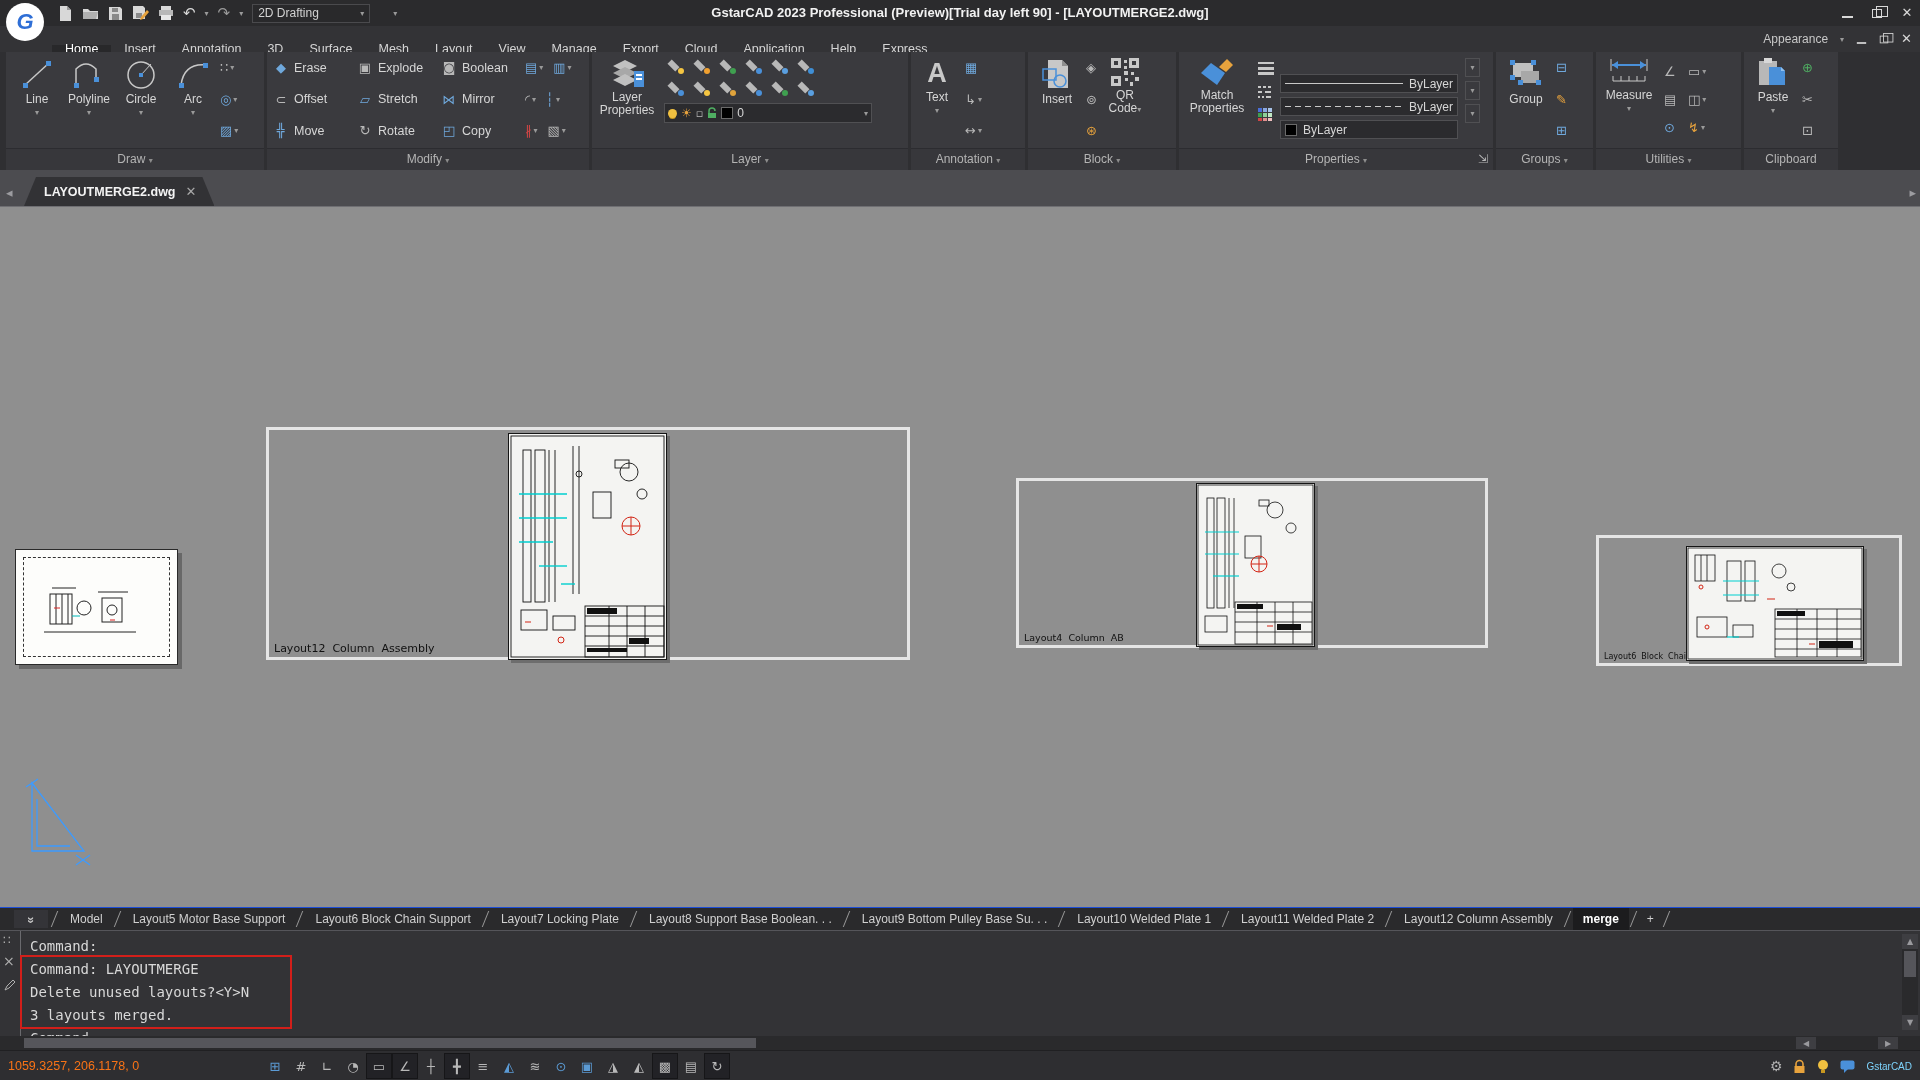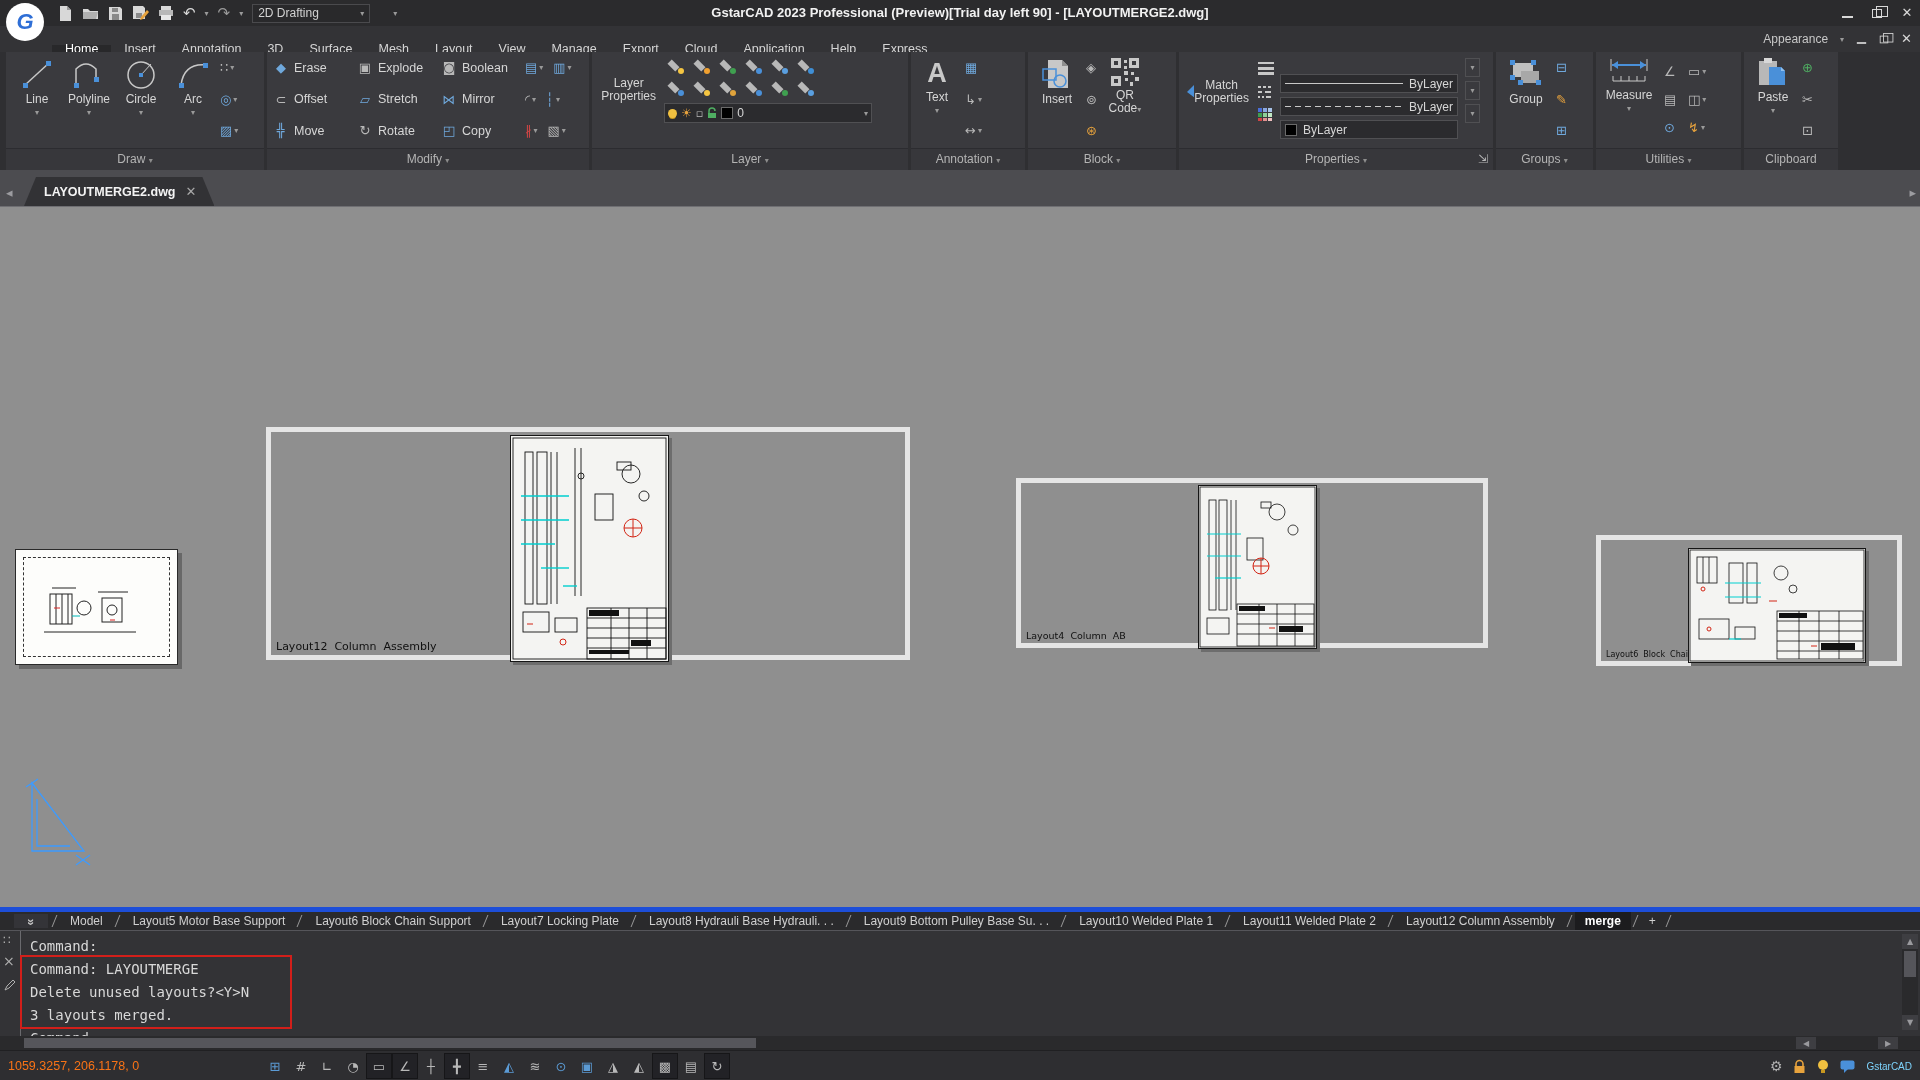--- a/index.html
+++ b/index.html
@@ -62,7 +62,7 @@
   .modrow .rtool { width:74px; }
 
   .layerpanel { display:flex; gap:8px; }
-  .lp-big { display:flex; flex-direction:row; align-items:center; width:58px; color:#d6d6d6; font-size:12px; text-align:center; line-height:13px; }
+  .lp-big { display:flex; flex-direction:column; align-items:center; width:58px; color:#d6d6d6; font-size:12px; text-align:center; line-height:13px; }
   .layergrid { display:grid; grid-template-columns:repeat(6,26px); grid-auto-rows:22px; }
   .layericon { position:relative; width:22px; height:18px; }
   .layericon::before { content:""; position:absolute; left:4px; top:3px; width:11px; height:11px;

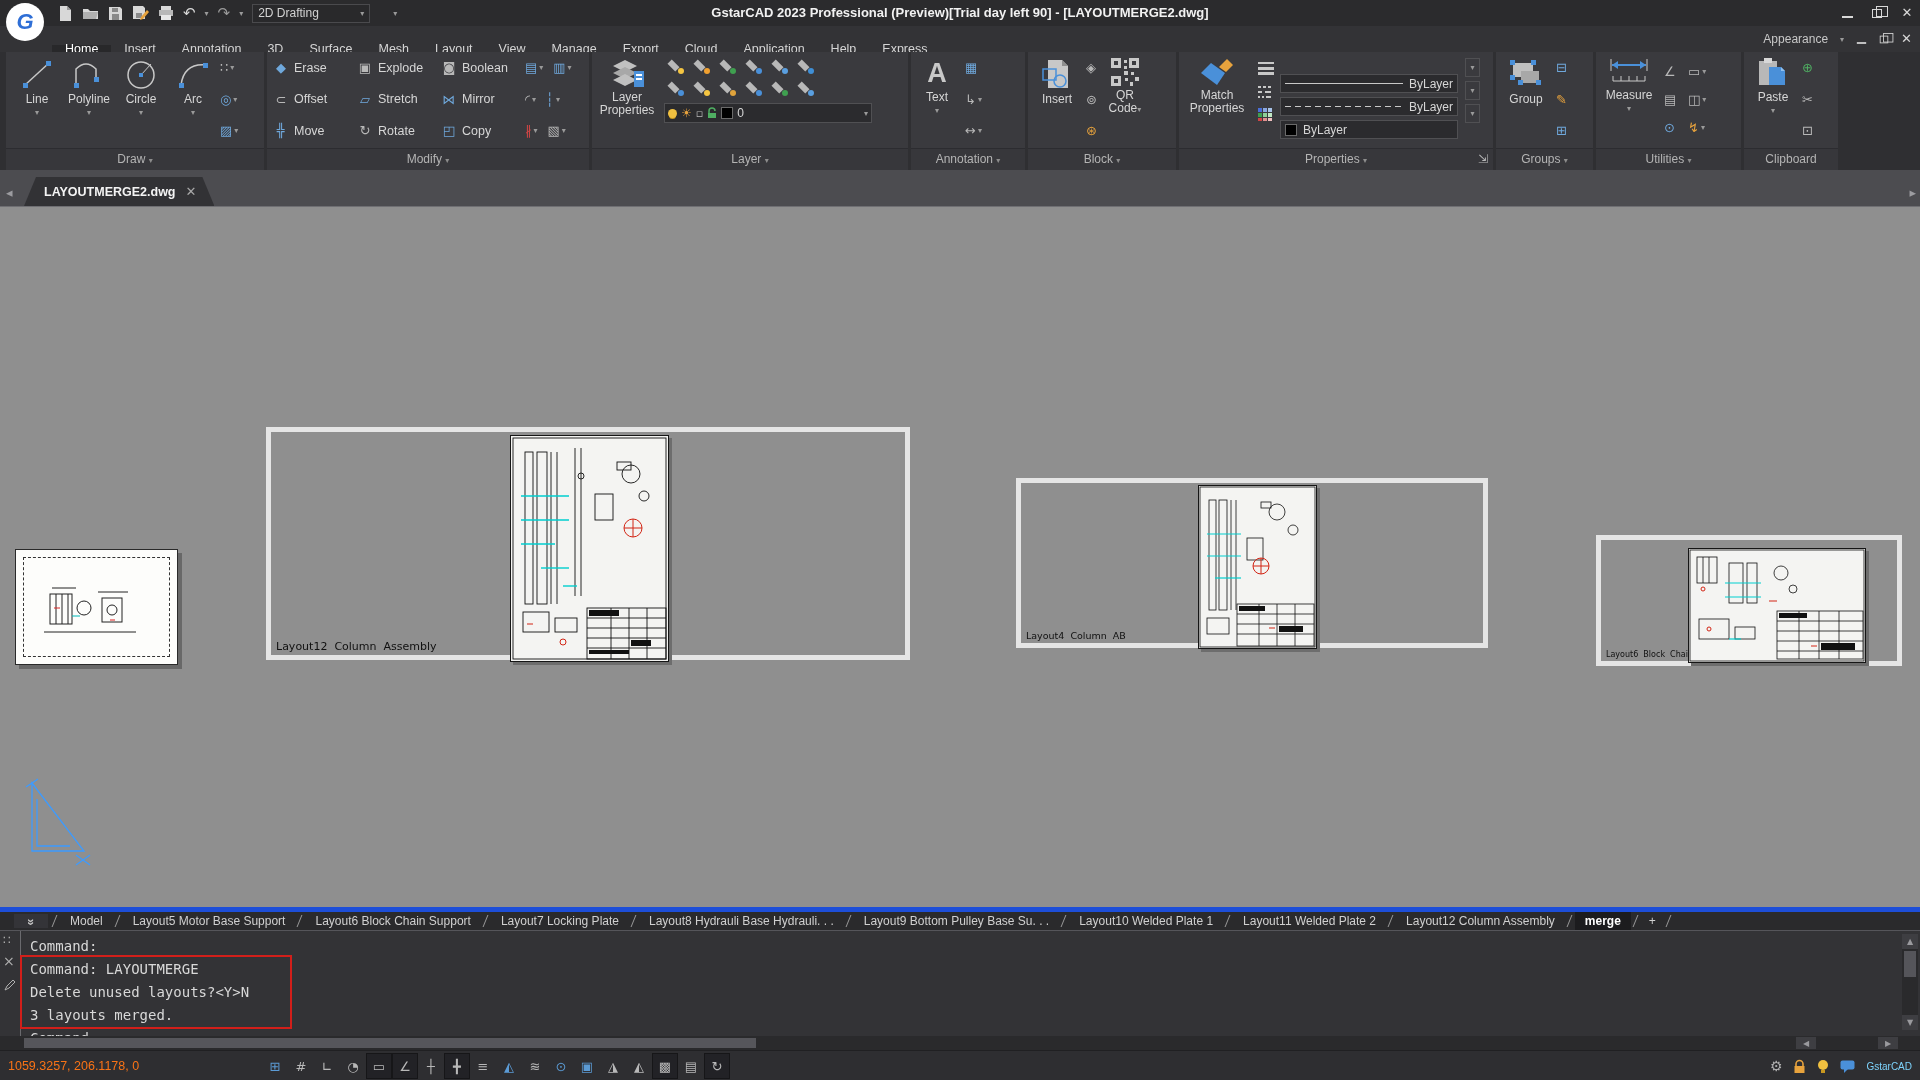--- a/index.html
+++ b/index.html
@@ -93,7 +93,7 @@
 
   
   .canvas { position:absolute; top:207px; left:0; width:1920px; height:700px; background:#8f8f8f; }
-  .vp { position:absolute; border:5px solid #e5e5e5; }
+  .vp { position:absolute; border:3px solid #e5e5e5; }
   .vplabel { position:absolute; left:5px; bottom:2px; color:#111; font-family:"DejaVu Sans",sans-serif; white-space:pre; }
   .sheet { position:absolute; background:#f4f4f2; border:1px solid #151515; box-shadow:3px 3px 0 #6d6d6d; }
   .papersheet { position:absolute; background:#fdfdfb; border:1px solid #2a2a2a; box-shadow:4px 4px 0 #686868; }

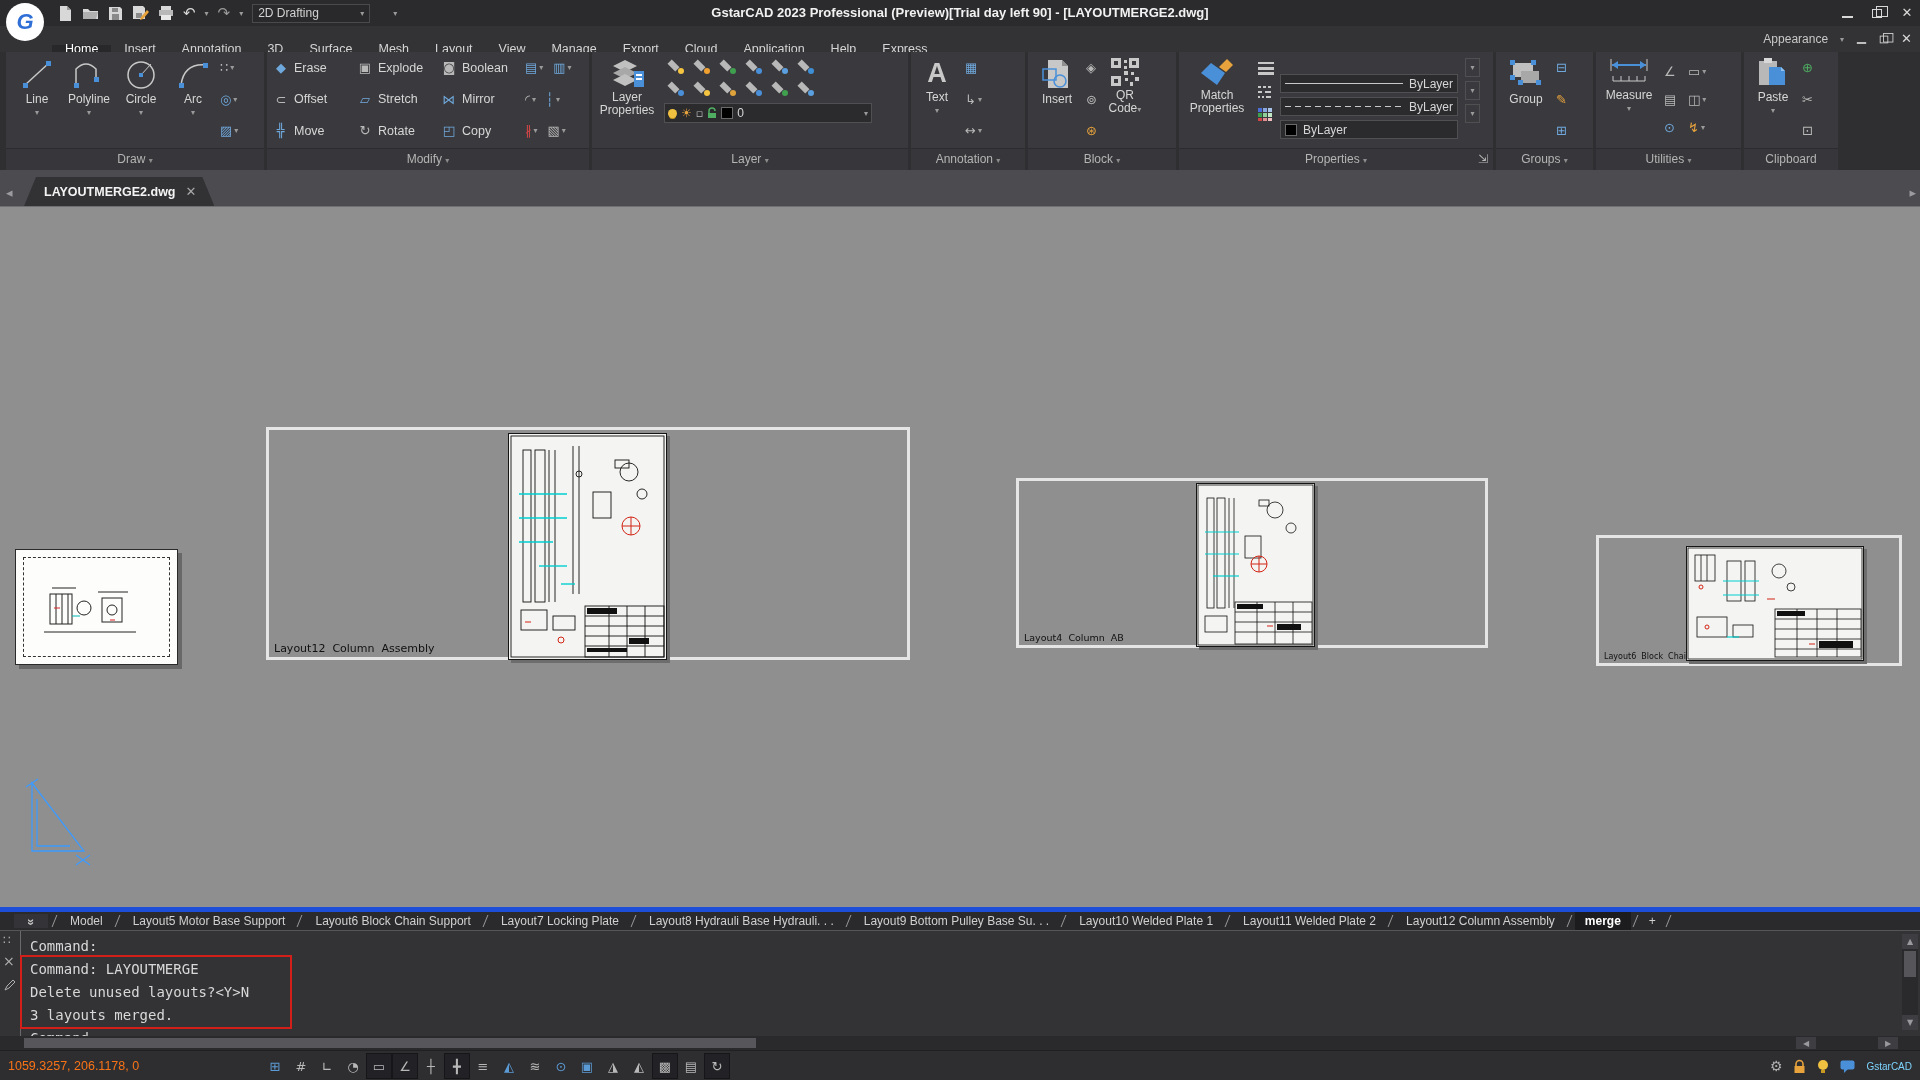--- a/index.html
+++ b/index.html
@@ -101,7 +101,7 @@
 
   
   .ltabs { position:absolute; top:907px; left:0; right:0; height:23px; background:#2a2a2c;
-           border-top:5px solid #1d4ed8; display:flex; align-items:stretch; font-size:12px; }
+           border-top:1px solid #1d4ed8; display:flex; align-items:stretch; font-size:12px; }
   .ltabs-expand { width:34px; margin:2px 2px 2px 14px; background:#343438; color:#c0c0c0;
                   display:flex; align-items:center; justify-content:center; }
   .ltabs-expand span { display:inline-block; transform:rotate(90deg); font-weight:bold; letter-spacing:-2px; }

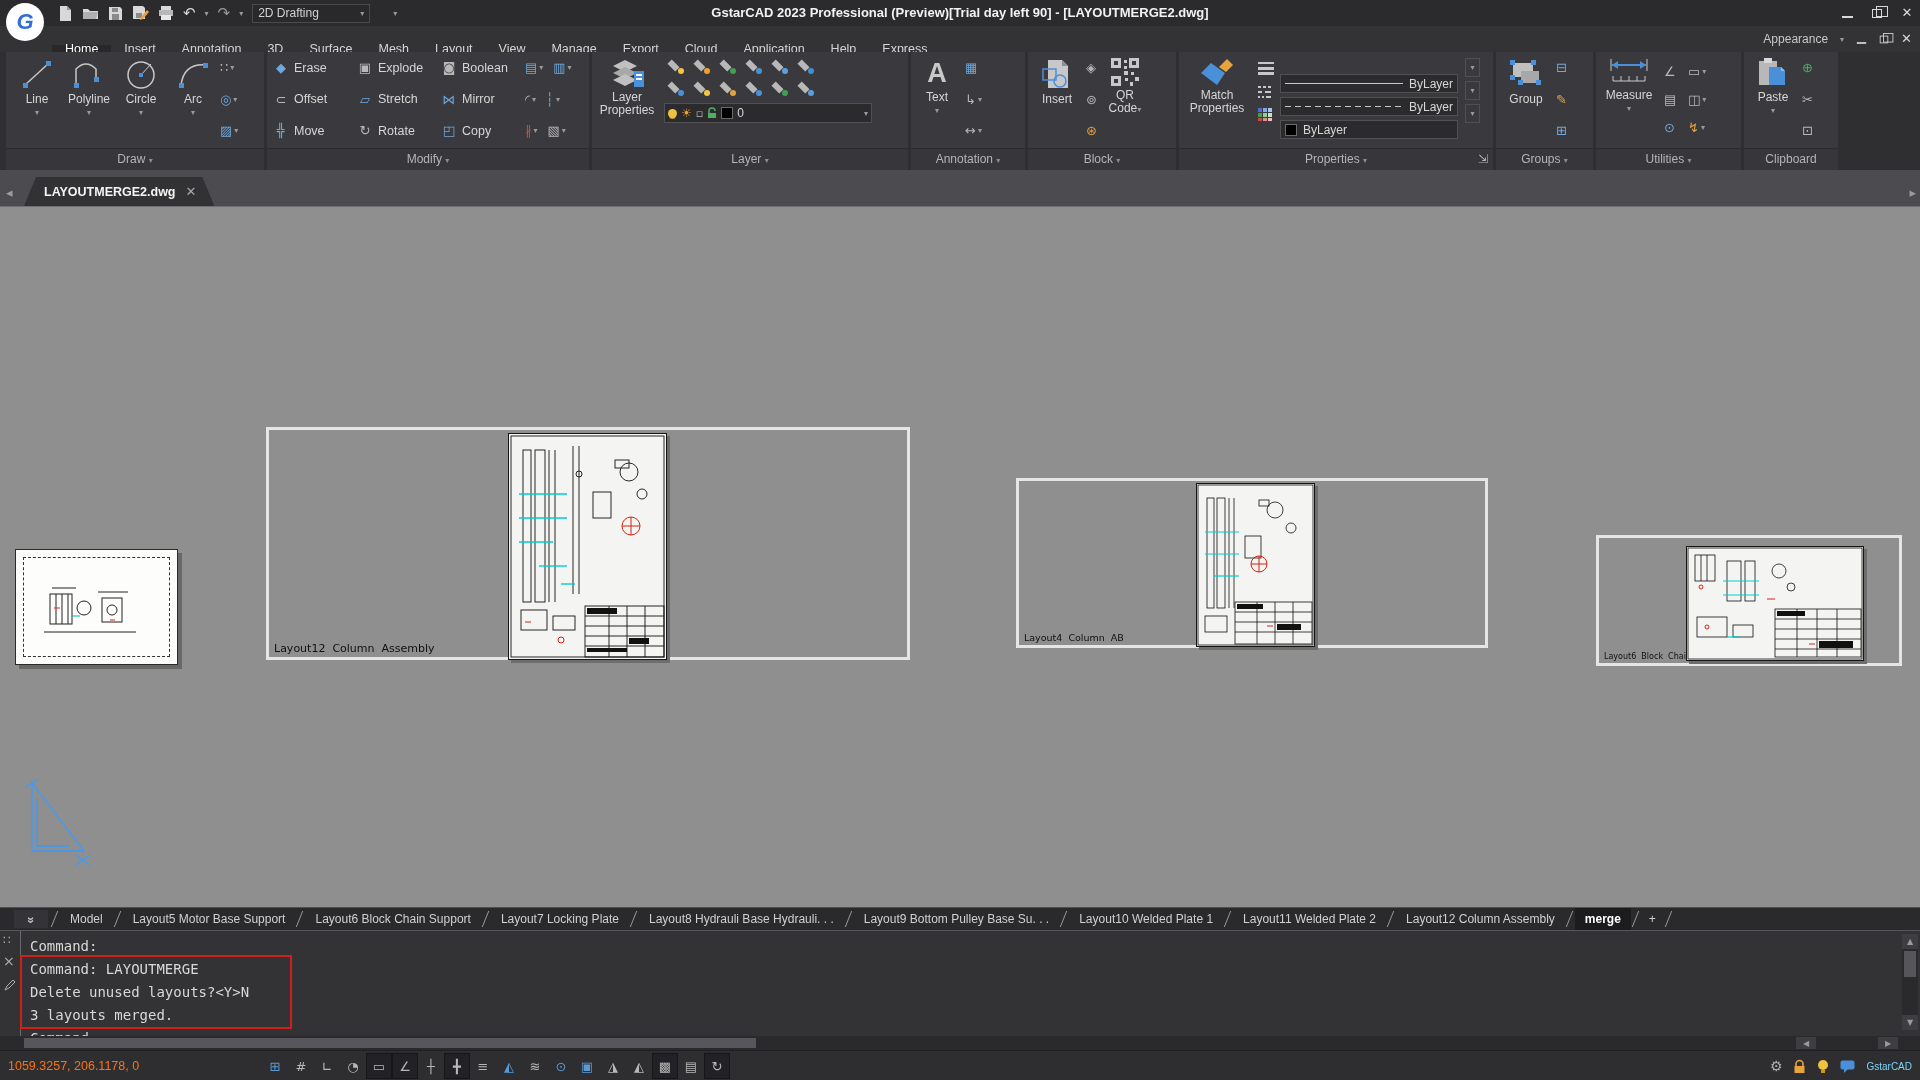--- a/index.html
+++ b/index.html
@@ -863,7 +863,7 @@
         <span class="lsep"></span>
         <span class="ltab">Layout7 Locking Plate</span>
         <span class="lsep"></span>
-        <span class="ltab">Layout8 Hydrauli Base Hydrauli. . .</span>
+        <span class="ltab">Layout8 Support Base Boolean. . .</span>
         <span class="lsep"></span>
         <span class="ltab">Layout9 Bottom Pulley Base Su. . .</span>
         <span class="lsep"></span>

